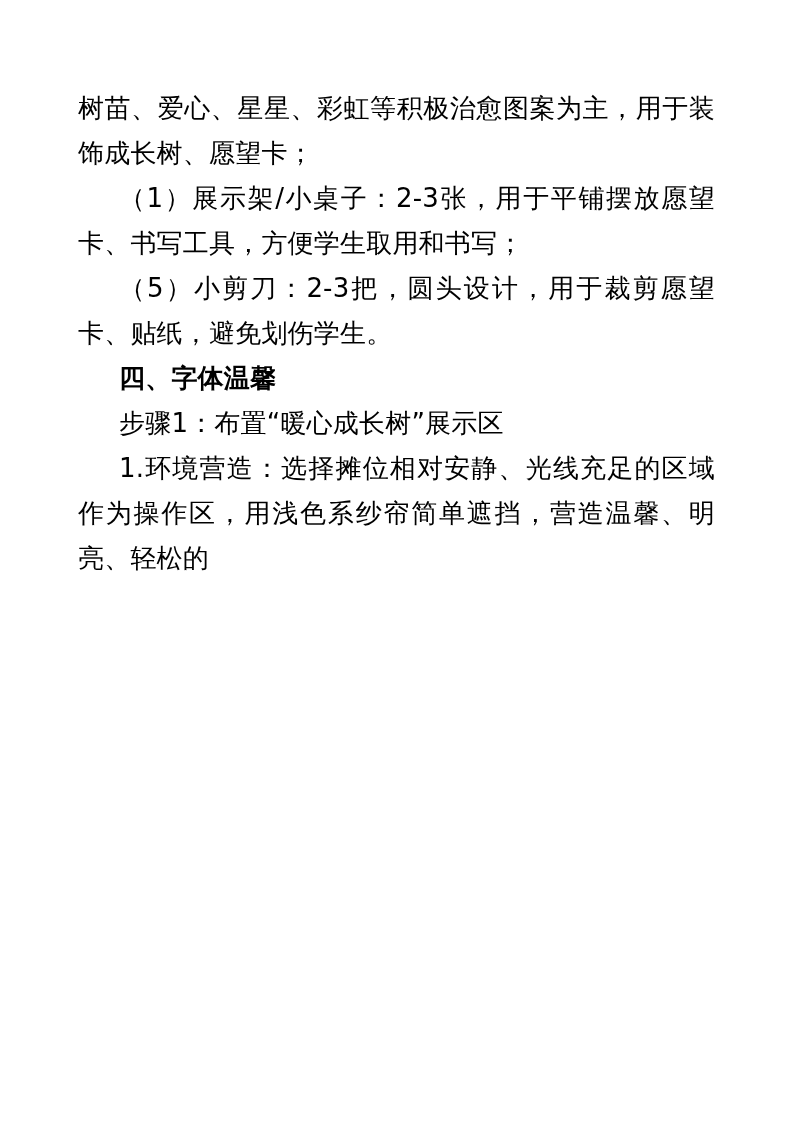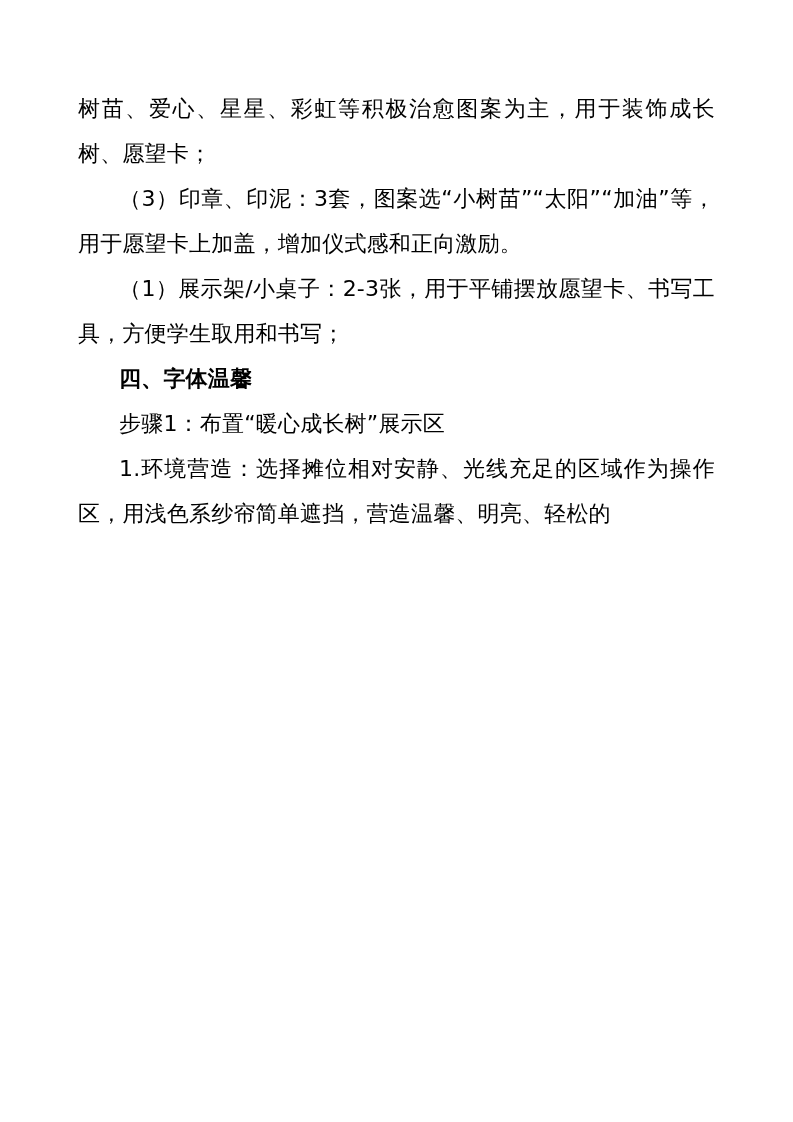--- a/index.html
+++ b/index.html
@@ -32,7 +32,7 @@
   p {
     margin: 0;
     padding: 0;
-    font-size: 22px;
+    font-size: 26px;
     line-height: 45px;
   }
   .indent {

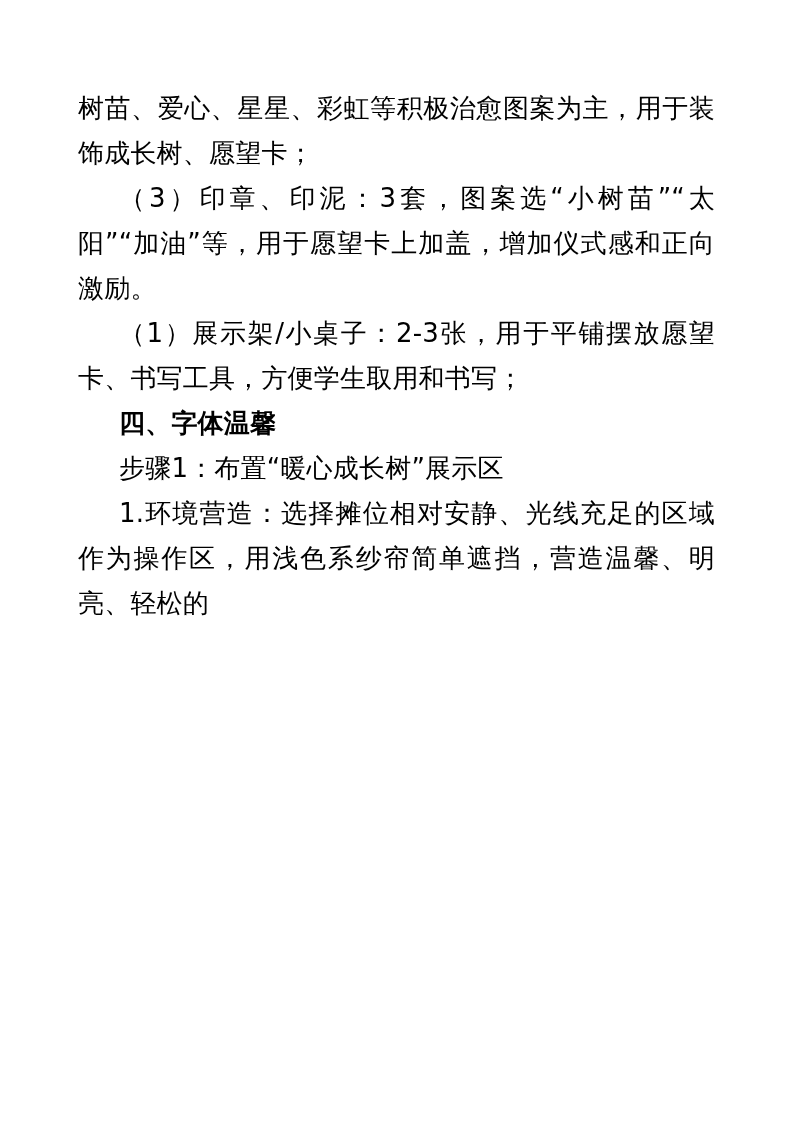--- a/index.html
+++ b/index.html
@@ -56,7 +56,6 @@
 <div class="page">
   <div class="doc-body">
     <p class="noindent">树苗、爱心、星星、彩虹等积极治愈图案为主，用于装饰成长树、愿望卡；</p>
-    <p class="indent">（3）印章、印泥：3套，图案选“小树苗”“太阳”“加油”等，用于愿望卡上加盖，增加仪式感和正向激励。</p>
     <p class="indent">（1）展示架/小桌子：2-3张，用于平铺摆放愿望卡、书写工具，方便学生取用和书写；</p>
     <p class="heading">四、字体温馨</p>
     <p class="indent">步骤1：布置“暖心成长树”展示区</p>

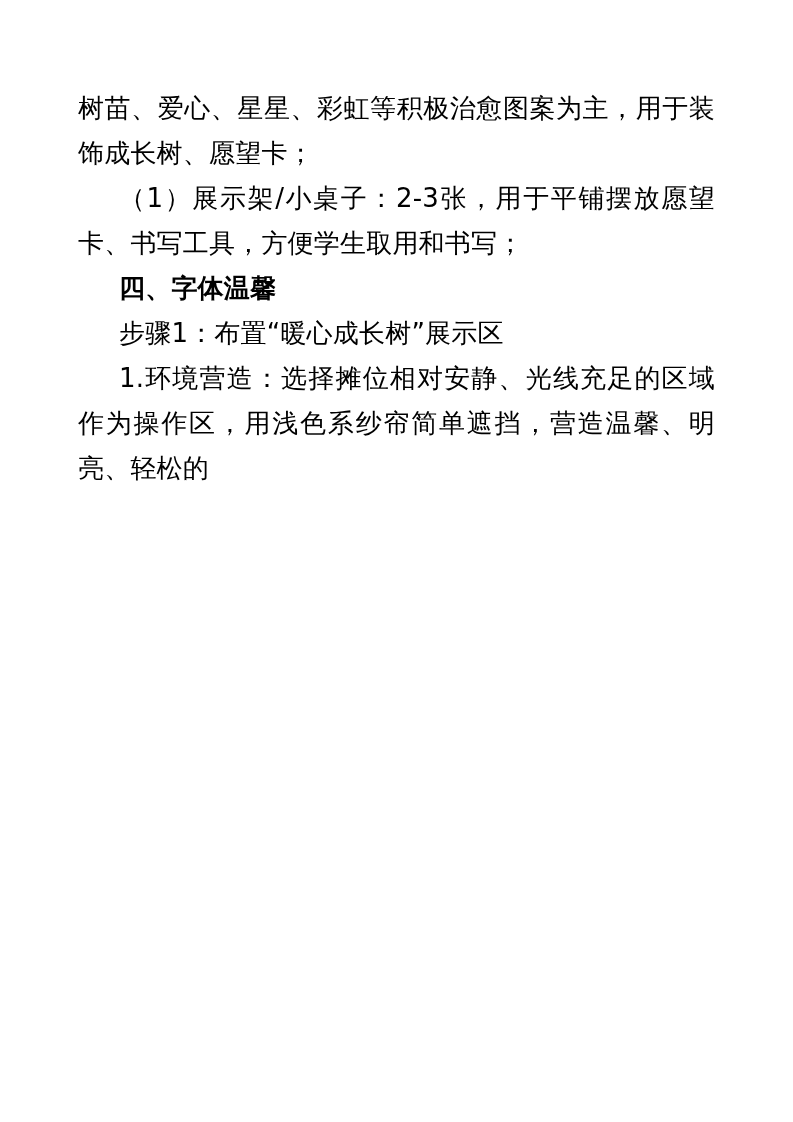--- a/index.html
+++ b/index.html
@@ -57,6 +57,7 @@
   <div class="doc-body">
     <p class="noindent">树苗、爱心、星星、彩虹等积极治愈图案为主，用于装饰成长树、愿望卡；</p>
     <p class="indent">（1）展示架/小桌子：2-3张，用于平铺摆放愿望卡、书写工具，方便学生取用和书写；</p>
+    <p class="indent">（5）小剪刀：2-3把，圆头设计，用于裁剪愿望卡、贴纸，避免划伤学生。</p>
     <p class="heading">四、字体温馨</p>
     <p class="indent">步骤1：布置“暖心成长树”展示区</p>
     <p class="indent">1.环境营造：选择摊位相对安静、光线充足的区域作为操作区，用浅色系纱帘简单遮挡，营造温馨、明亮、轻松的</p>

